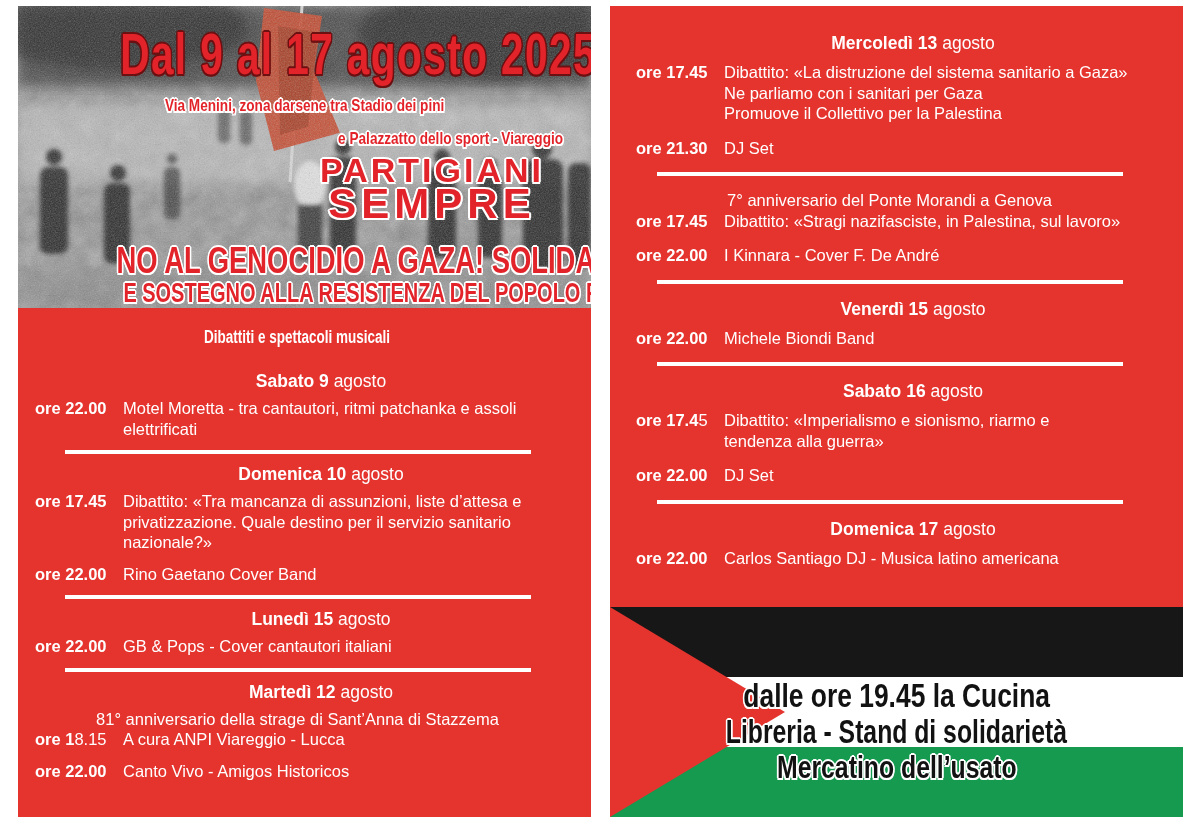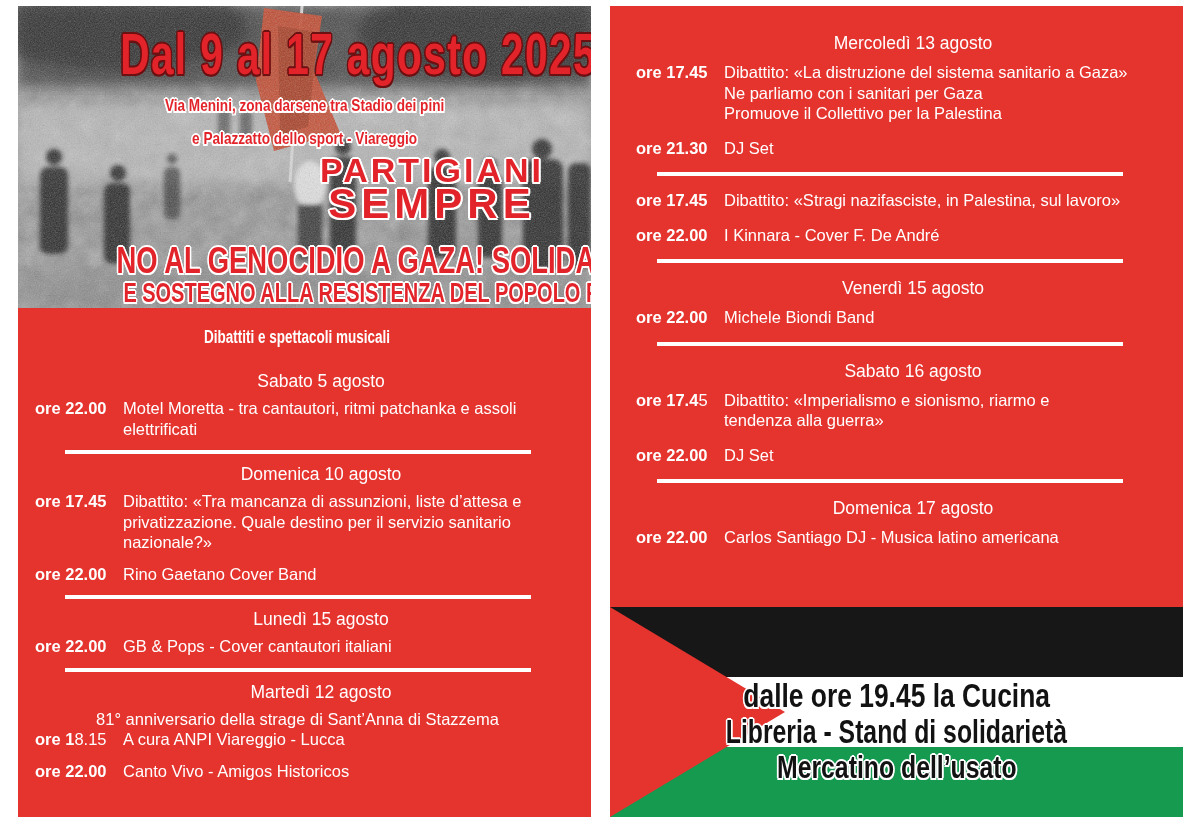--- a/index.html
+++ b/index.html
@@ -43,7 +43,7 @@
   .section-title .cond{--sx:.75;}
   .day-heading{text-align:center;font-size:17.5px;line-height:22px;margin-bottom:6px;}
   .day-heading .day-rest{font-weight:normal;}
-  .day-heading .day-bold{font-weight:normal;padding-left:47px;}
+  .day-heading .day-bold{font-weight:bold;padding-left:47px;}
   .day-note{text-align:center;white-space:nowrap;}
   .event{display:flex;margin-bottom:11px;}
   .event .time{flex:0 0 88px;}

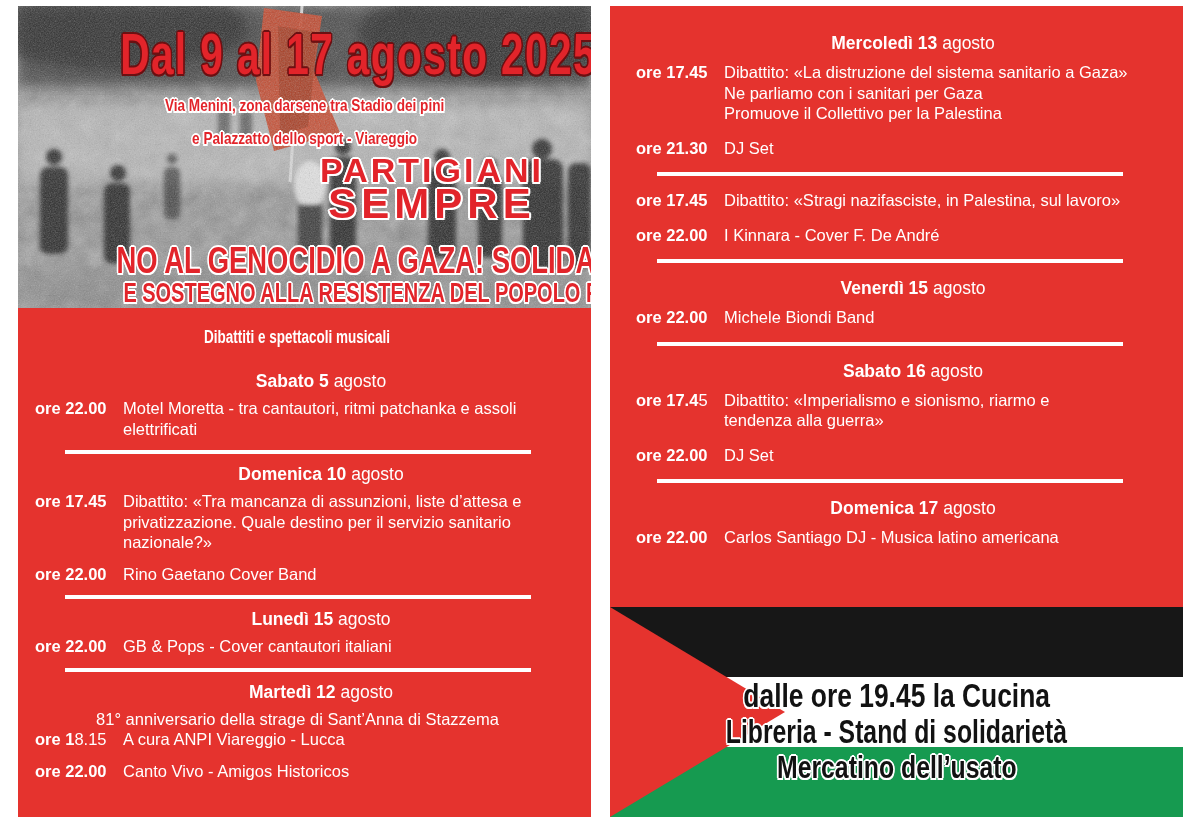--- a/index.html
+++ b/index.html
@@ -27,7 +27,7 @@
   .big-title .cond{--sx:.70;}
   .venue{color:var(--title_red);font-size:17px;line-height:28px;}
   .venue .cond{--sx:.80;}
-  .venue.v1{top:86px;} .venue.v2{top:119px;}
+  .venue.v1{top:86px;} .venue.v2{top:119px;text-align:right;}
   .partigiani-block{position:absolute;top:150px;right:47px;text-align:center;color:var(--title_red);font-weight:bold;}
   .partigiani{font-size:34px;line-height:28px;letter-spacing:3px;}
   .sempre{font-size:42px;line-height:40px;letter-spacing:5px;}

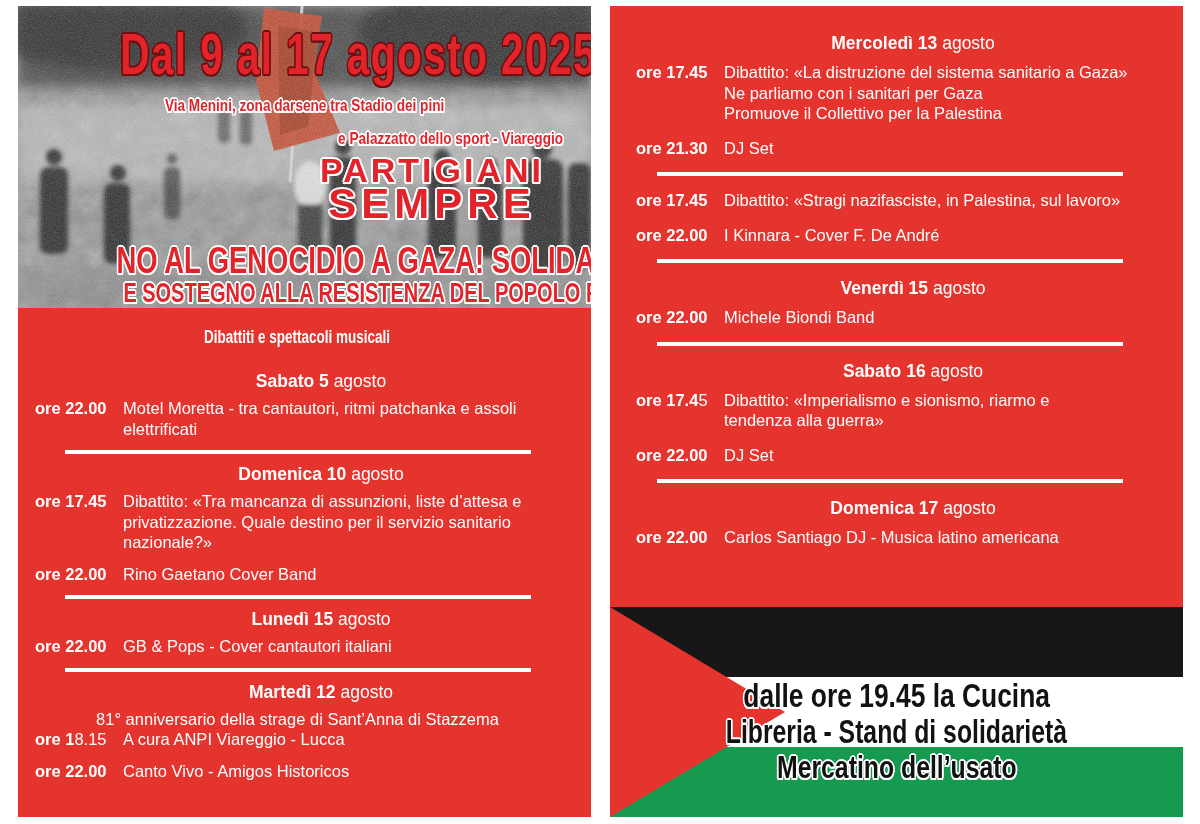--- a/index.html
+++ b/index.html
@@ -245,6 +245,7 @@
   <div class="divider"></div>
 
   <div class="day">
+    <div class="day-note eline">7° anniversario del Ponte Morandi a Genova</div>
     <div class="events">
   <div class="event">
     <span class="time"><span class="tb">ore 17.45</span><span class="tr"></span></span>

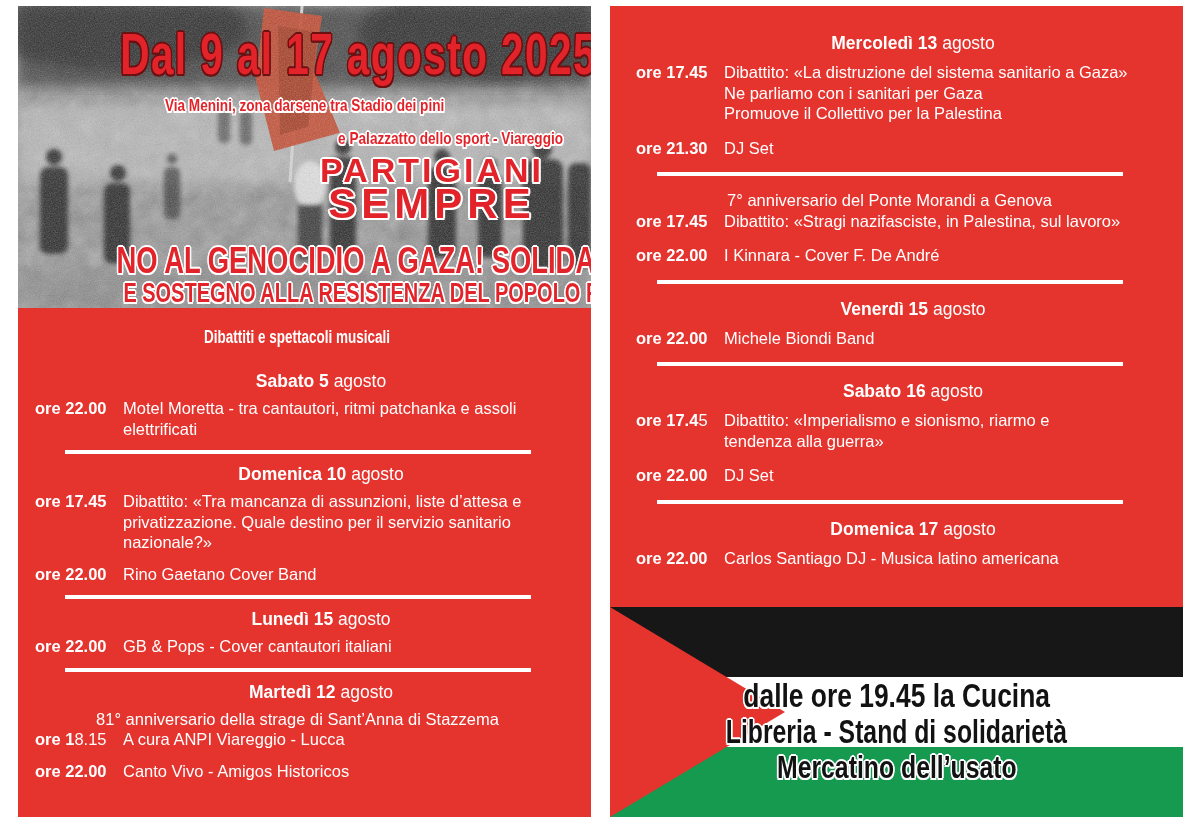--- a/index.html
+++ b/index.html
@@ -140,7 +140,7 @@
       <div class="section-title"><span class="cond">Dibattiti e spettacoli musicali</span></div>
       <div id="left-days">
   <div class="day">
-    <div class="day-heading"><span class="day-bold">Sabato 5</span><span class="day-rest"> agosto</span></div>
+    <div class="day-heading"><span class="day-bold">Sabato 9</span><span class="day-rest"> agosto</span></div>
 
     <div class="events">
   <div class="event">

